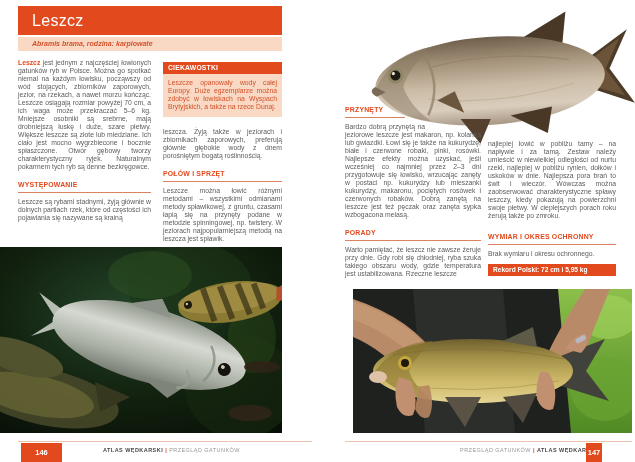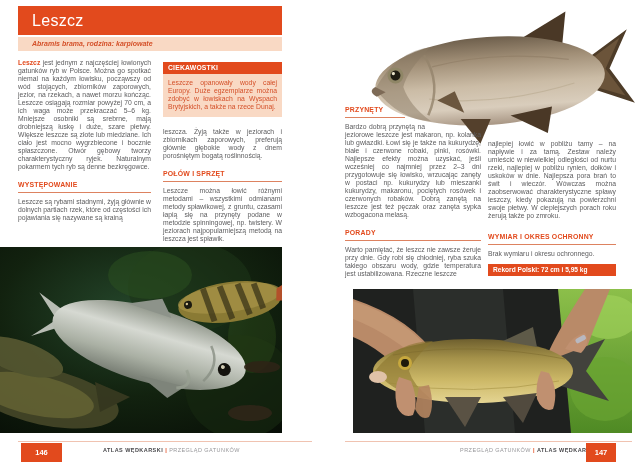--- a/index.html
+++ b/index.html
@@ -52,7 +52,7 @@
   .pagenum{top:443px;height:19px;background:#e24a1d;color:#ffffff;font-size:7.5px;font-weight:700;
            display:flex;align-items:center;justify-content:center;}
   .pagenum-left{left:4px;width:41px;margin-left:17px;}
-  .pagenum-right{left:586px;width:30px;}
+  .pagenum-right{left:586px;width:16px;}
   .foot-text{top:447px;font-size:5.5px;letter-spacing:.45px;white-space:nowrap;}
   .foot-text-left{left:103px;}
   .foot-text-right{right:38px;text-align:right;}

